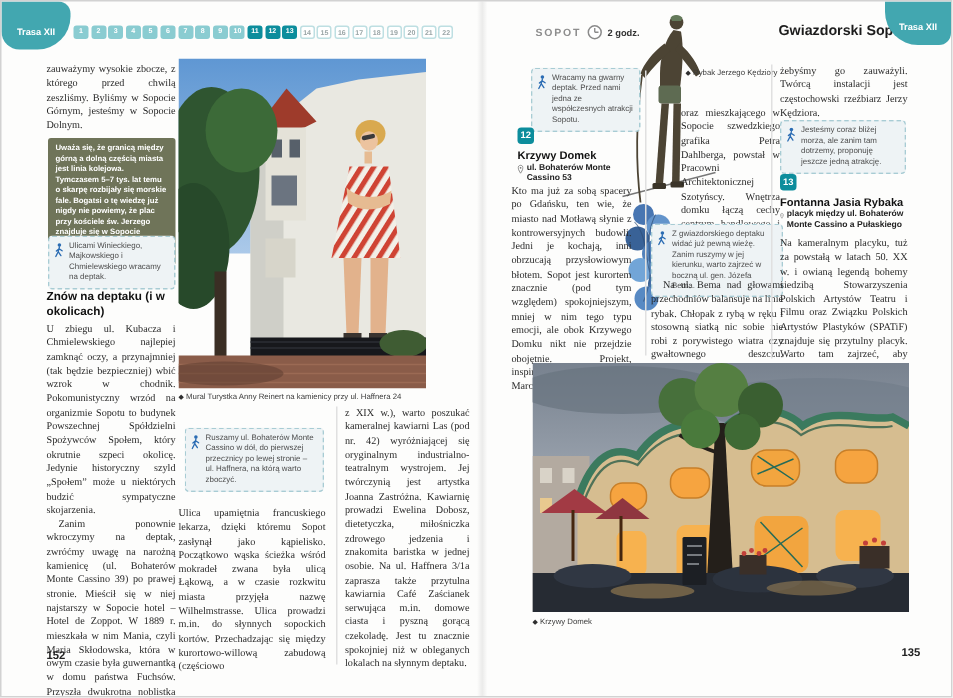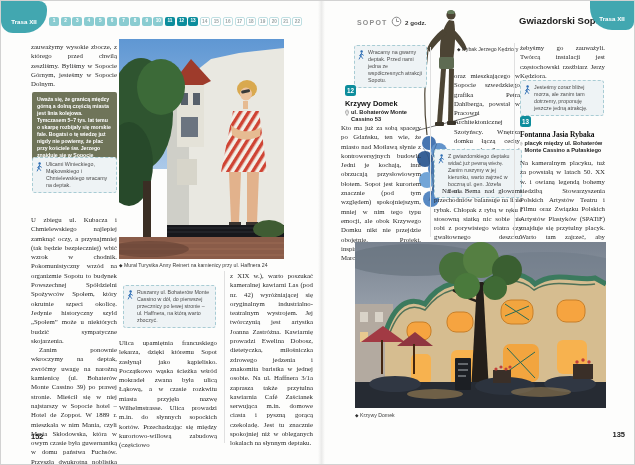--- a/index.html
+++ b/index.html
@@ -243,7 +243,7 @@
     <span>Jesteśmy coraz bliżej morza, ale zanim tam dotrzemy, proponuję jeszcze jedną atrakcję.</span>
   </div>
   <div class="abs badge" style="left:519px;top:115px;">13</div>
-  <div class="abs poi-title" style="left:519px;top:129px;font-family:Liberation Serif, serif;">Fontanna Jasia Rybaka</div>
+  <div class="abs poi-title" style="left:519px;top:129px;">Fontanna Jasia Rybaka</div>
   <div class="abs address" style="left:519px;top:139px;width:84px;">
     <svg width="5" height="8" viewBox="0 0 5 8">
       <path d="M2.5,0.6 C1.2,0.6 0.5,1.7 0.5,2.6 C0.5,4 2.5,7 2.5,7 C2.5,7 4.5,4 4.5,2.6 C4.5,1.7 3.8,0.6 2.5,0.6 Z" fill="none" stroke="#777" stroke-width="0.7"></path>

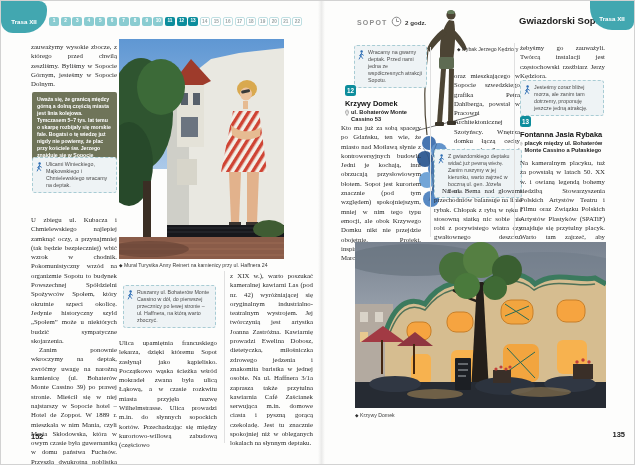--- a/index.html
+++ b/index.html
@@ -81,6 +81,7 @@
     <span>Ulicami Winieckiego, Majkowskiego i Chmielewskiego wracamy na deptak.</span>
   </div>
 
+  <div class="abs h2" style="left:30px;top:192px;width:80px;">Znów na deptaku (i w okolicach)</div>
 
   <div class="abs serif" style="left:30px;top:214px;width:86px;">
     <p>U zbiegu ul. Kubacza i Chmielewskiego najlepiej zamknąć oczy, a przynajmniej (tak będzie bezpieczniej) wbić wzrok w chodnik. Pokomunistyczny wrzód na organizmie Sopotu to budynek Powszechnej Spółdzielni Spożywców Społem, który okrutnie szpeci okolicę. Jedynie historyczny szyld „Społem” może u niektórych budzić sympatyczne skojarzenia.</p>

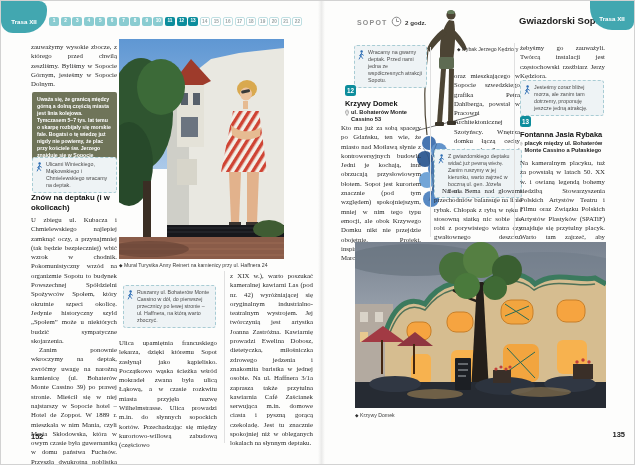--- a/index.html
+++ b/index.html
@@ -317,7 +317,7 @@
     <span class="cap-marker">◆</span><span>Krzywy Domek</span>
   </div>
 
-  <div class="abs pagenum" style="left:600px;top:429px;width:24px;text-align:right;">135</div>
+  <div class="abs pagenum" style="left:600px;top:429px;width:24px;text-align:left;">135</div>
 
 </div>
 

